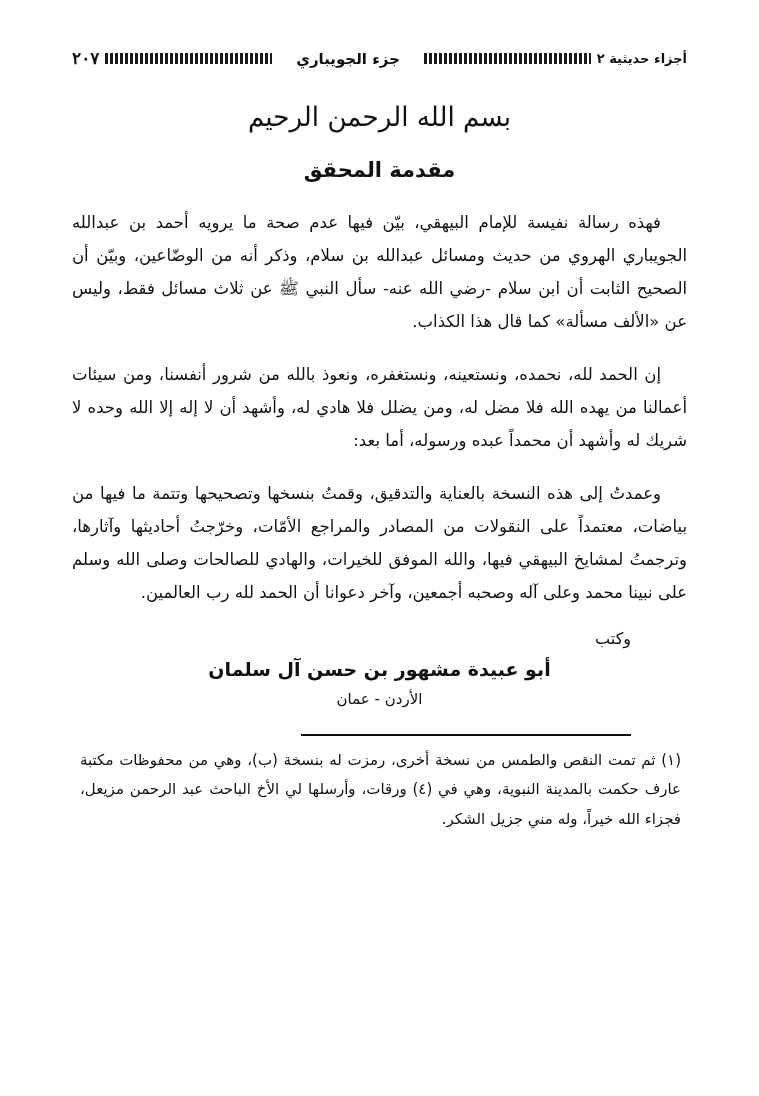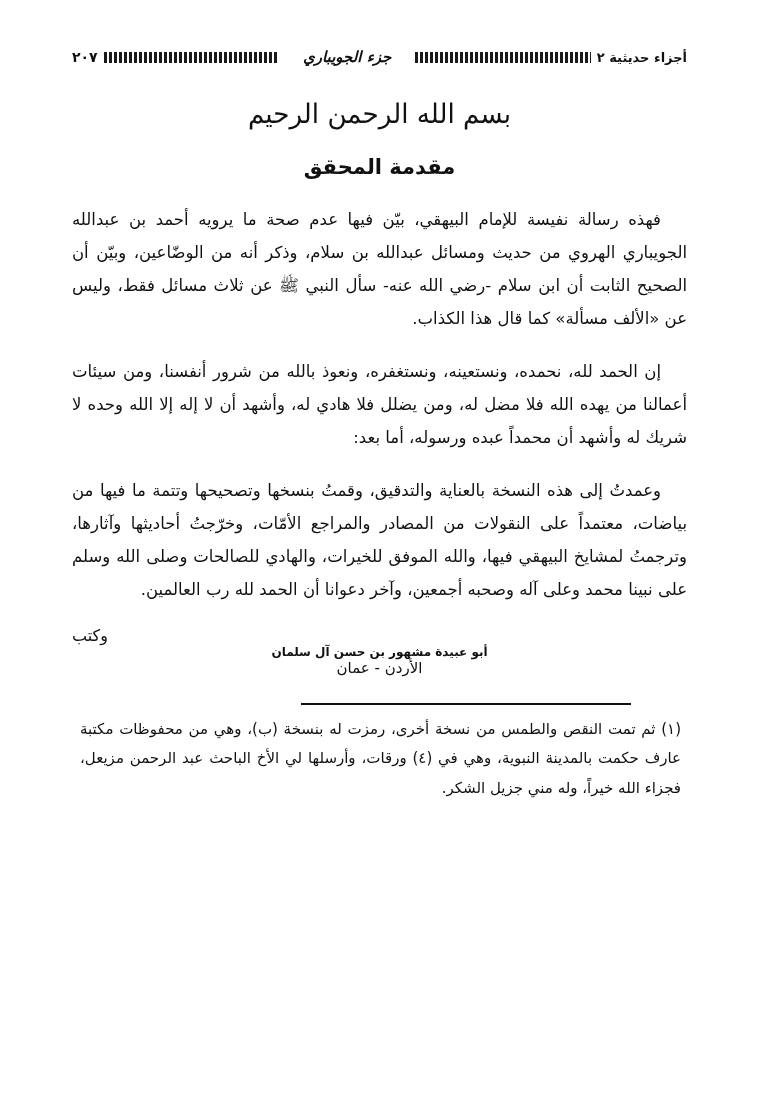--- a/index.html
+++ b/index.html
@@ -64,9 +64,10 @@
     white-space: nowrap;
   }
   .page-number {
-    font-size: 14px;
+    font-size: 17px;
     font-weight: bold;
     white-space: nowrap;
+    font-family: Liberation Serif, serif;
   }
 
   

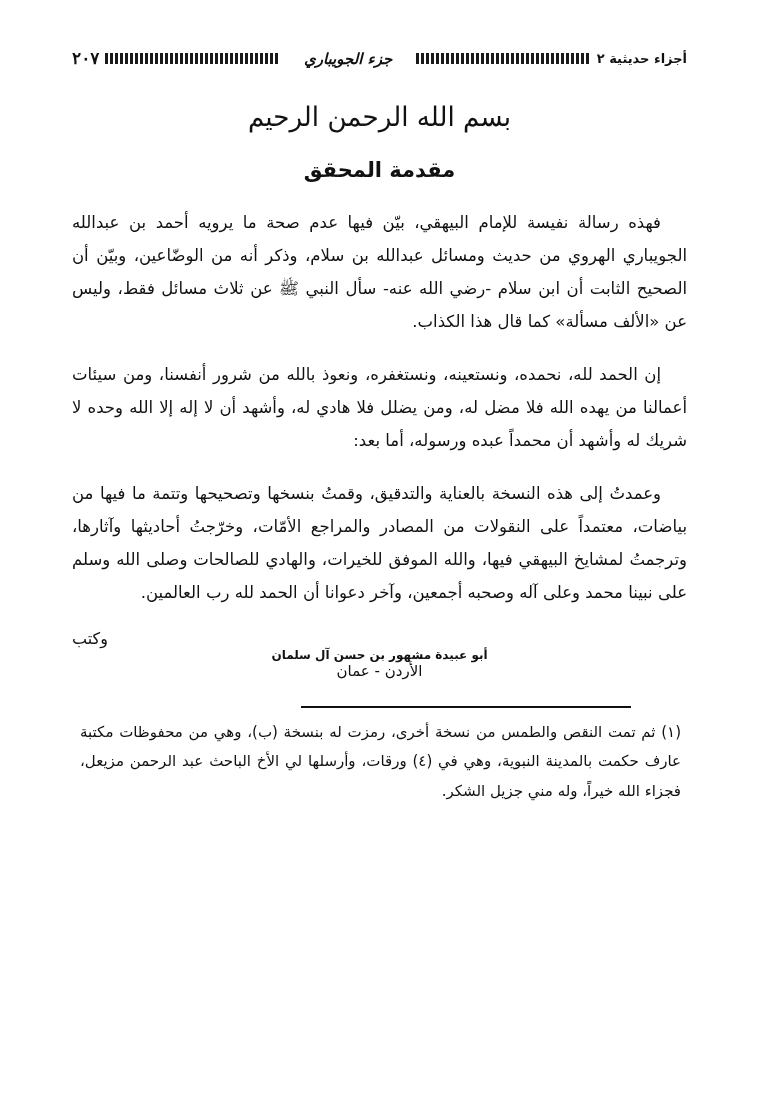--- a/index.html
+++ b/index.html
@@ -46,7 +46,6 @@
     justify-content: space-between;
     gap: 24px;
     min-width: 0;
-    font-style: italic;
   }
   .rule-block {
     flex: 1 1 auto;

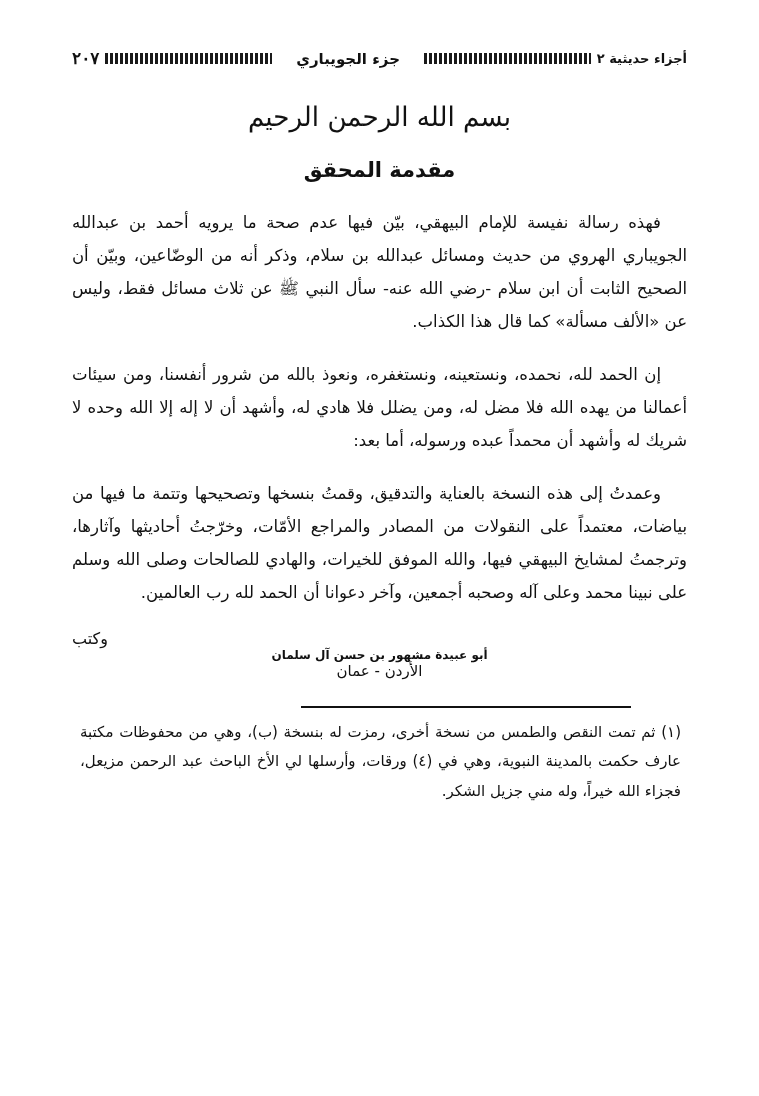--- a/index.html
+++ b/index.html
@@ -111,8 +111,9 @@
   }
   .sig .wakataba {
     font-size: 16px;
+    margin-bottom: 10px;
     margin-right: 56px;
-    text-align: left;
+    text-align: right;
   }
   .sig .name {
     font-size: 12px;

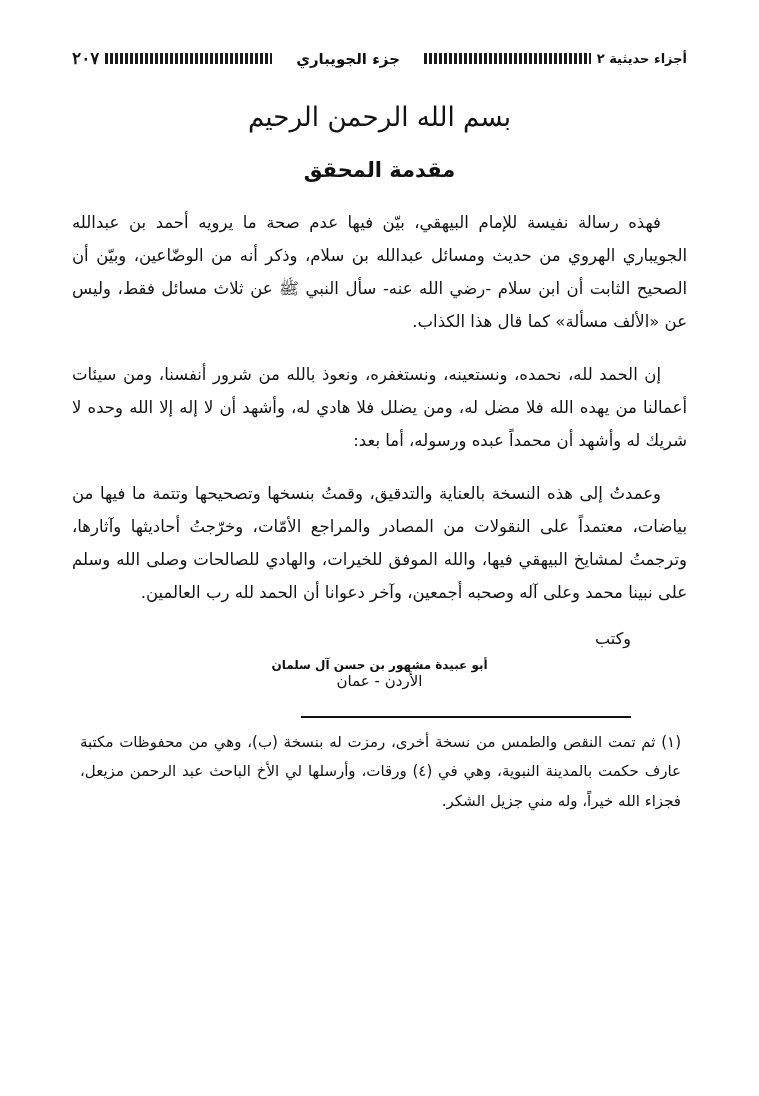--- a/index.html
+++ b/index.html
@@ -116,8 +116,9 @@
     text-align: right;
   }
   .sig .name {
-    font-size: 12px;
+    font-size: 19px;
     font-weight: bold;
+    margin-bottom: 10px;
   }
   .sig .place {
     font-size: 15px;

